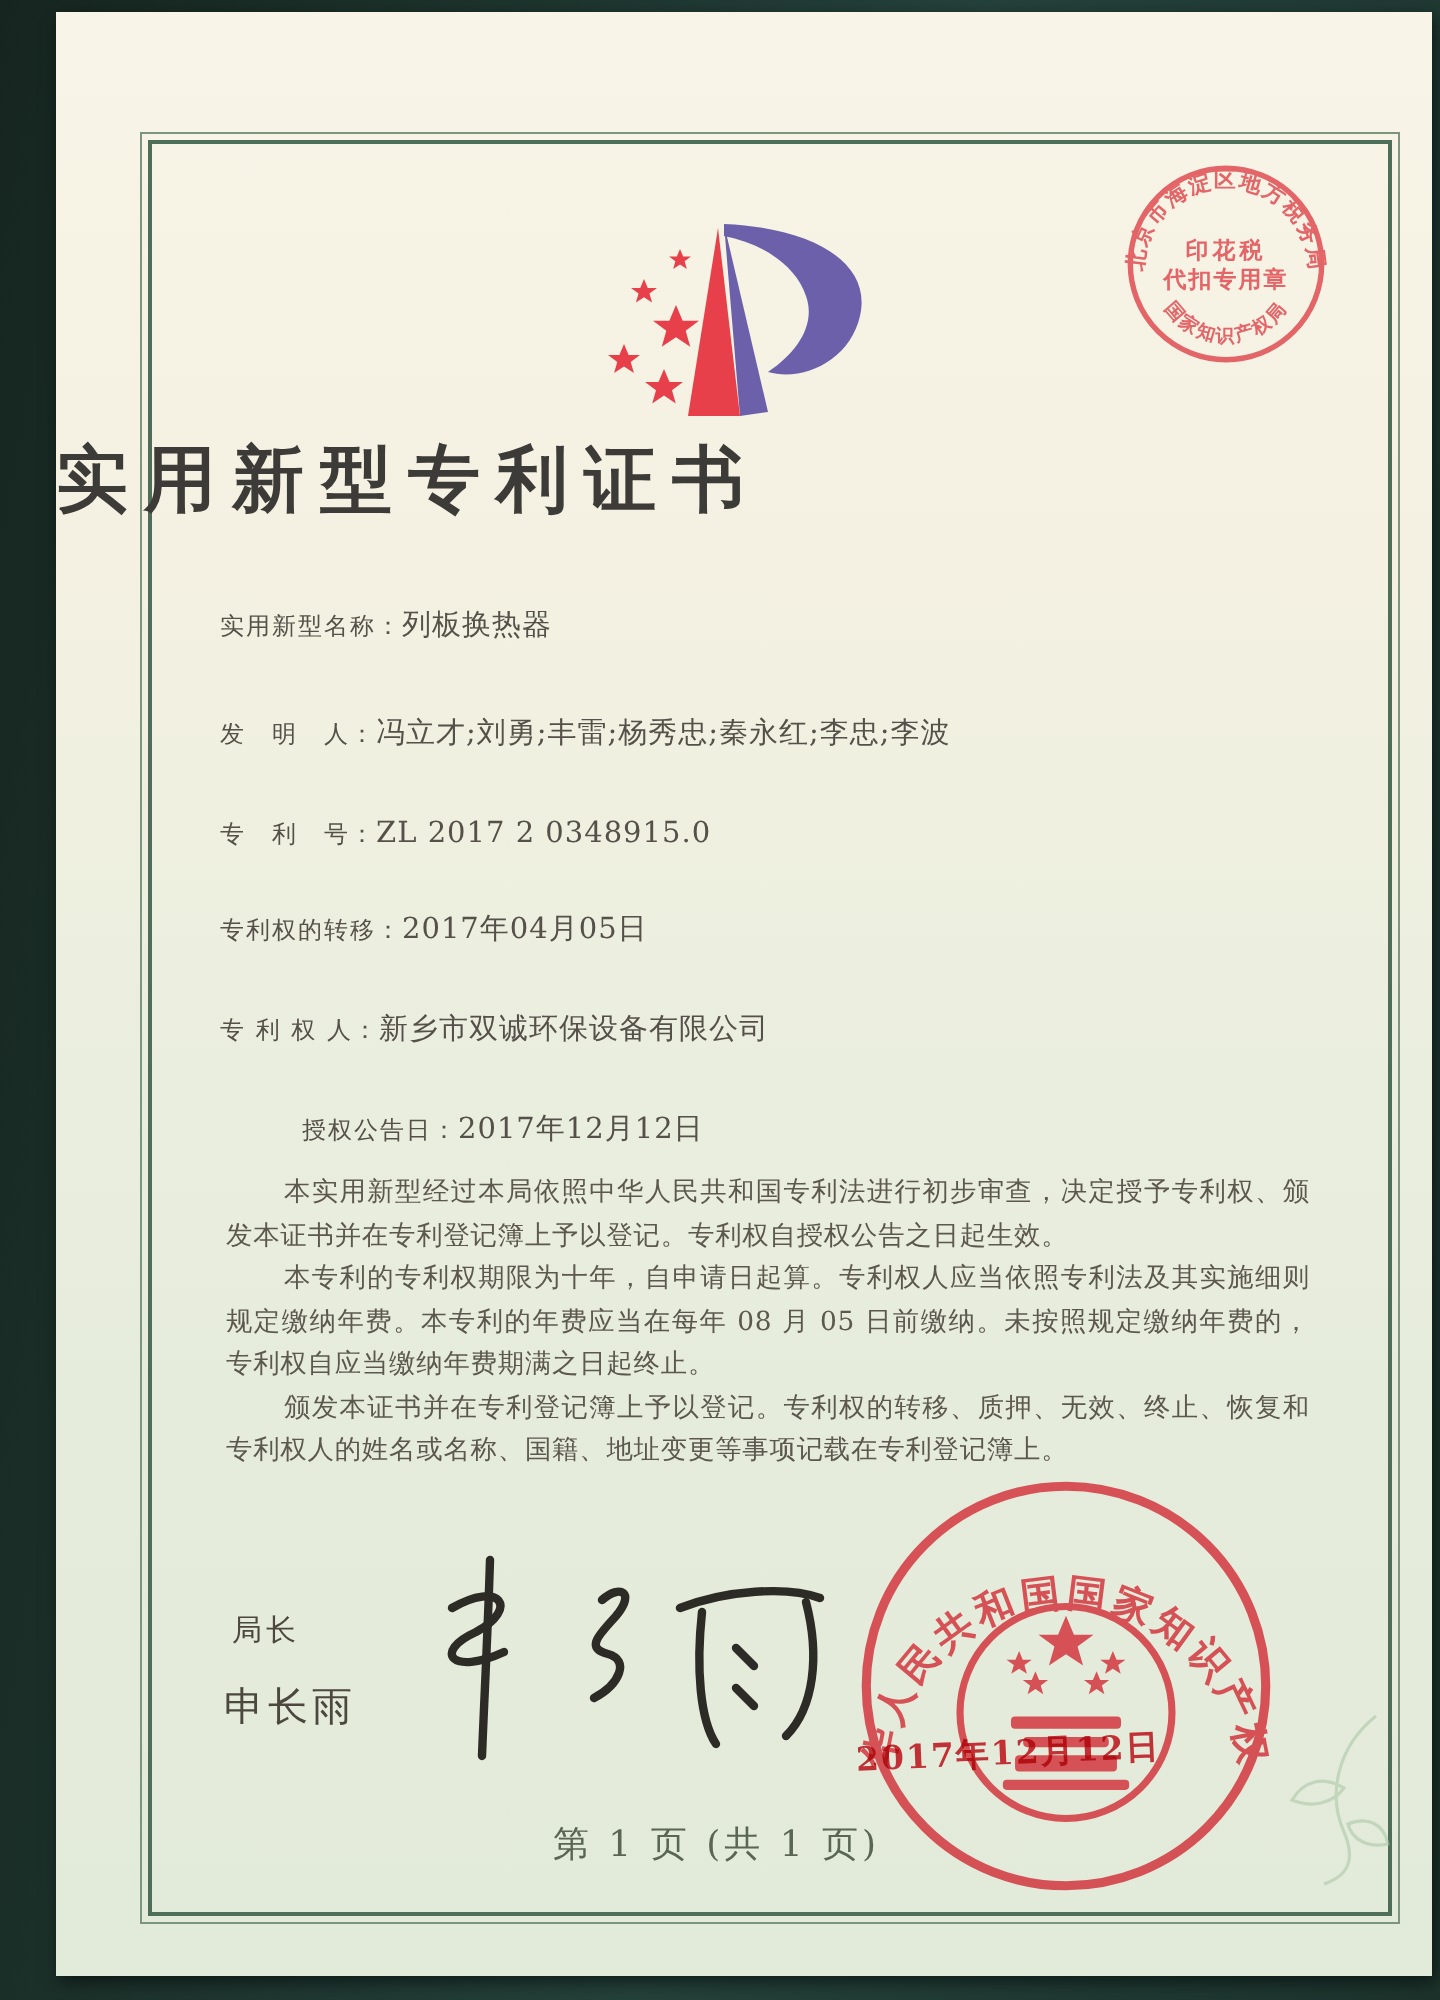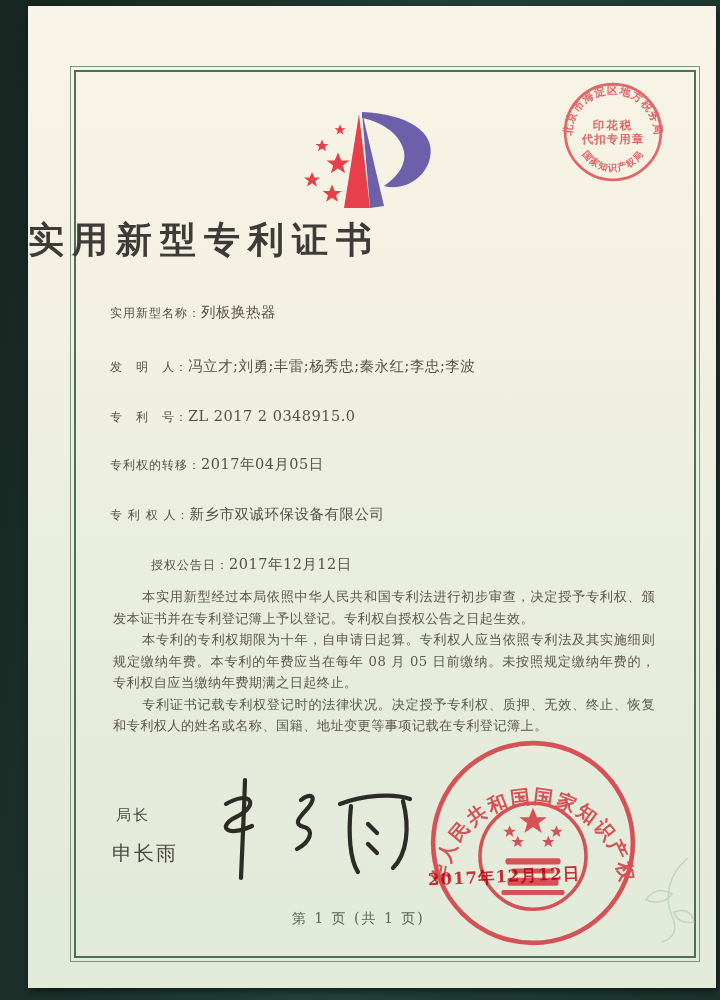--- a/index.html
+++ b/index.html
@@ -139,7 +139,7 @@
   <div class="paras">
     <p>本实用新型经过本局依照中华人民共和国专利法进行初步审查，决定授予专利权、颁发本证书并在专利登记簿上予以登记。专利权自授权公告之日起生效。</p>
     <p>本专利的专利权期限为十年，自申请日起算。专利权人应当依照专利法及其实施细则规定缴纳年费。本专利的年费应当在每年 08 月 05 日前缴纳。未按照规定缴纳年费的，专利权自应当缴纳年费期满之日起终止。</p>
-    <p>专利证书记载专利权登记时的法律状况。决定授予专利权、质押、无效、终止、恢复和专利权人的姓名或名称、国籍、地址变更等事项记载在专利登记簿上。</p>
+    <p>颁发本证书并在专利登记簿上予以登记。专利权的转移、质押、无效、终止、恢复和专利权人的姓名或名称、国籍、地址变更等事项记载在专利登记簿上。</p>
   </div>
 
   <div class="sig-title">局长</div>

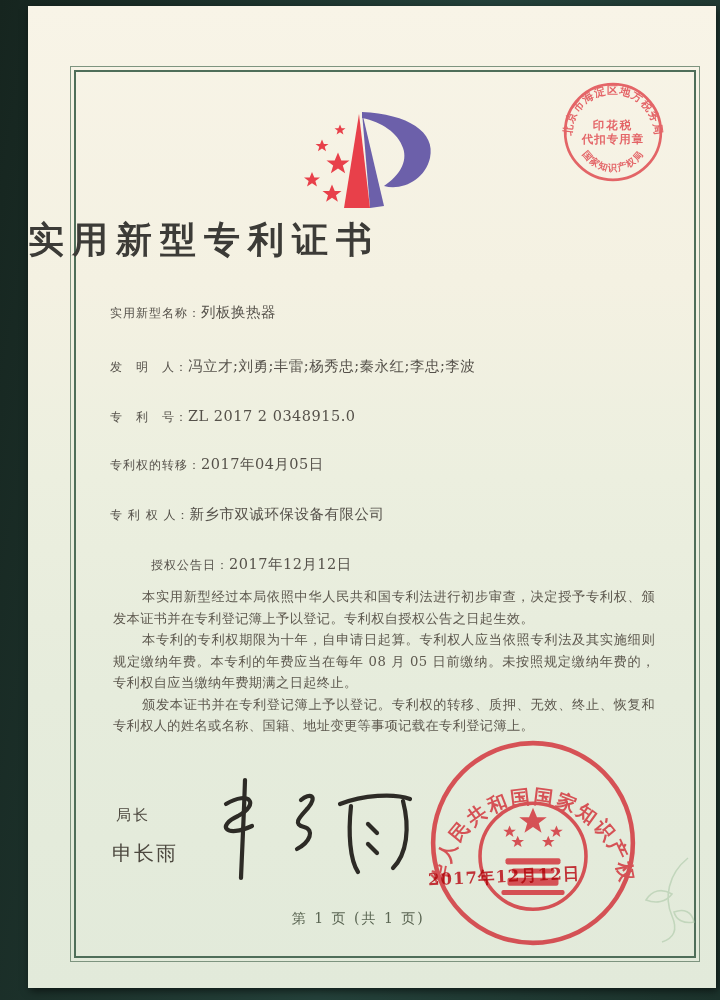--- a/index.html
+++ b/index.html
@@ -63,7 +63,7 @@
   }
   .footer{
     position:absolute;left:0;top:904px;width:96%;
-    text-align:center;font-size:14px;color:#5a6552;letter-spacing:2px;
+    text-align:center;font-size:18px;color:#5a6552;letter-spacing:2px;
   }
   .flourish{position:absolute;right:18px;bottom:40px;opacity:.55;}
 </style>

